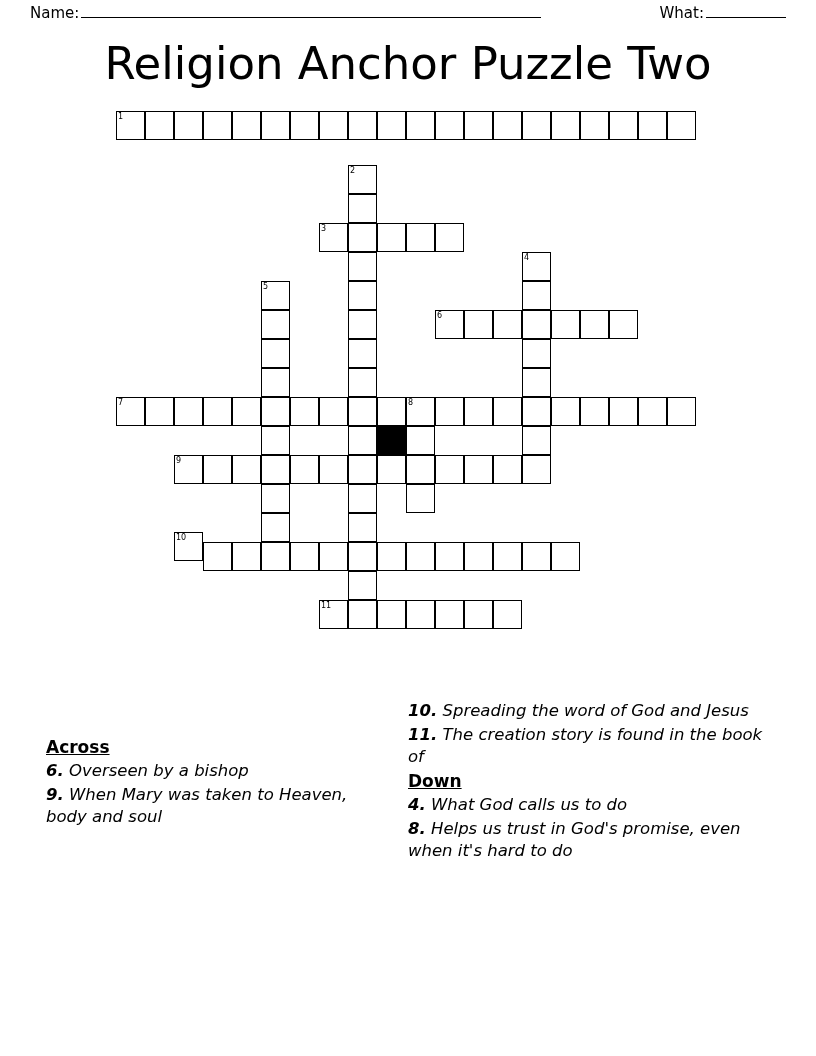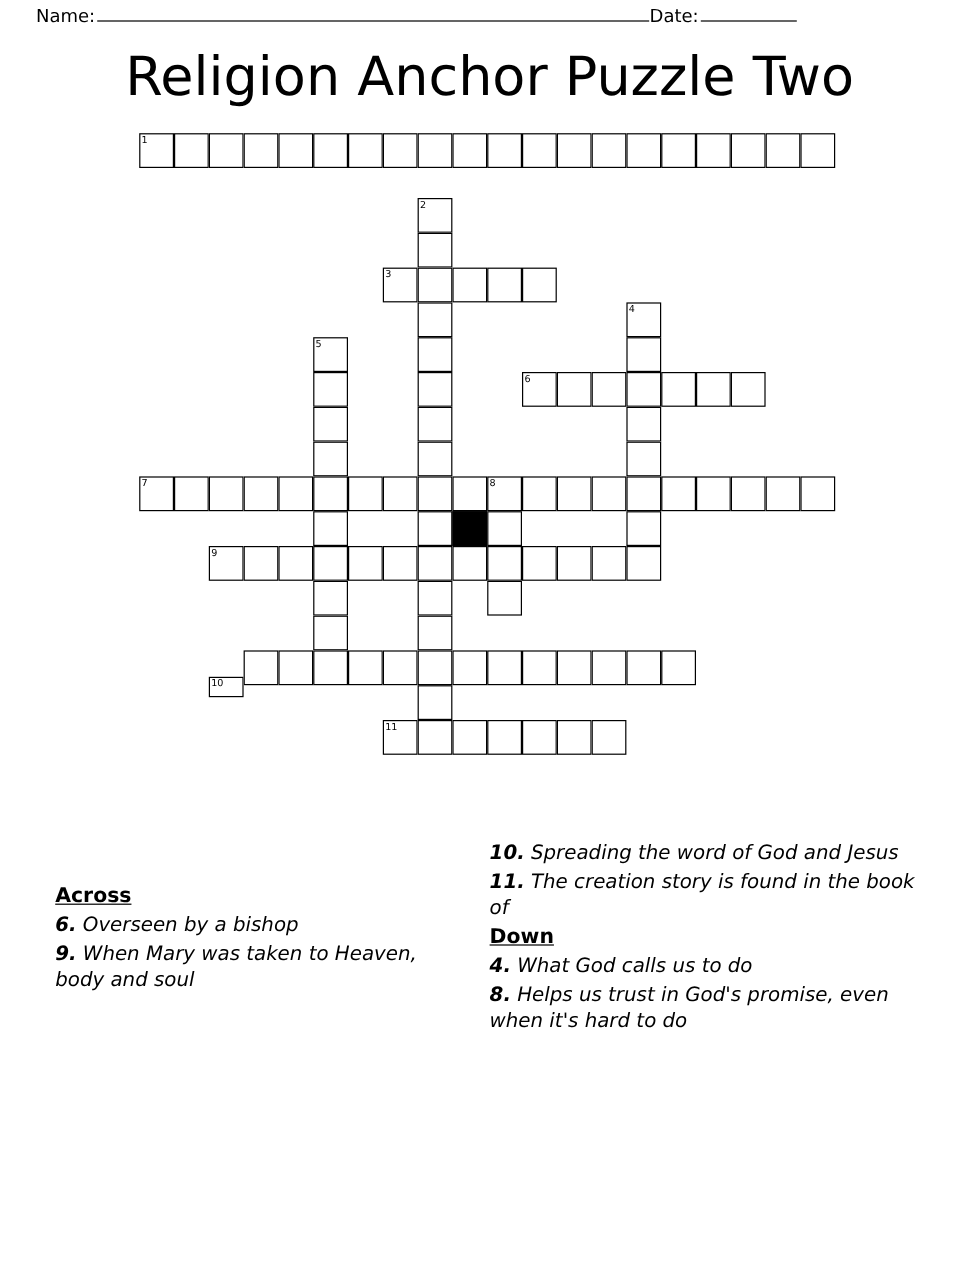--- a/index.html
+++ b/index.html
@@ -29,6 +29,7 @@
     left: 30px;
     right: 30px;
     display: flex;
+    justify-content: space-between;
     align-items: baseline;
     font-size: 15px;
   }

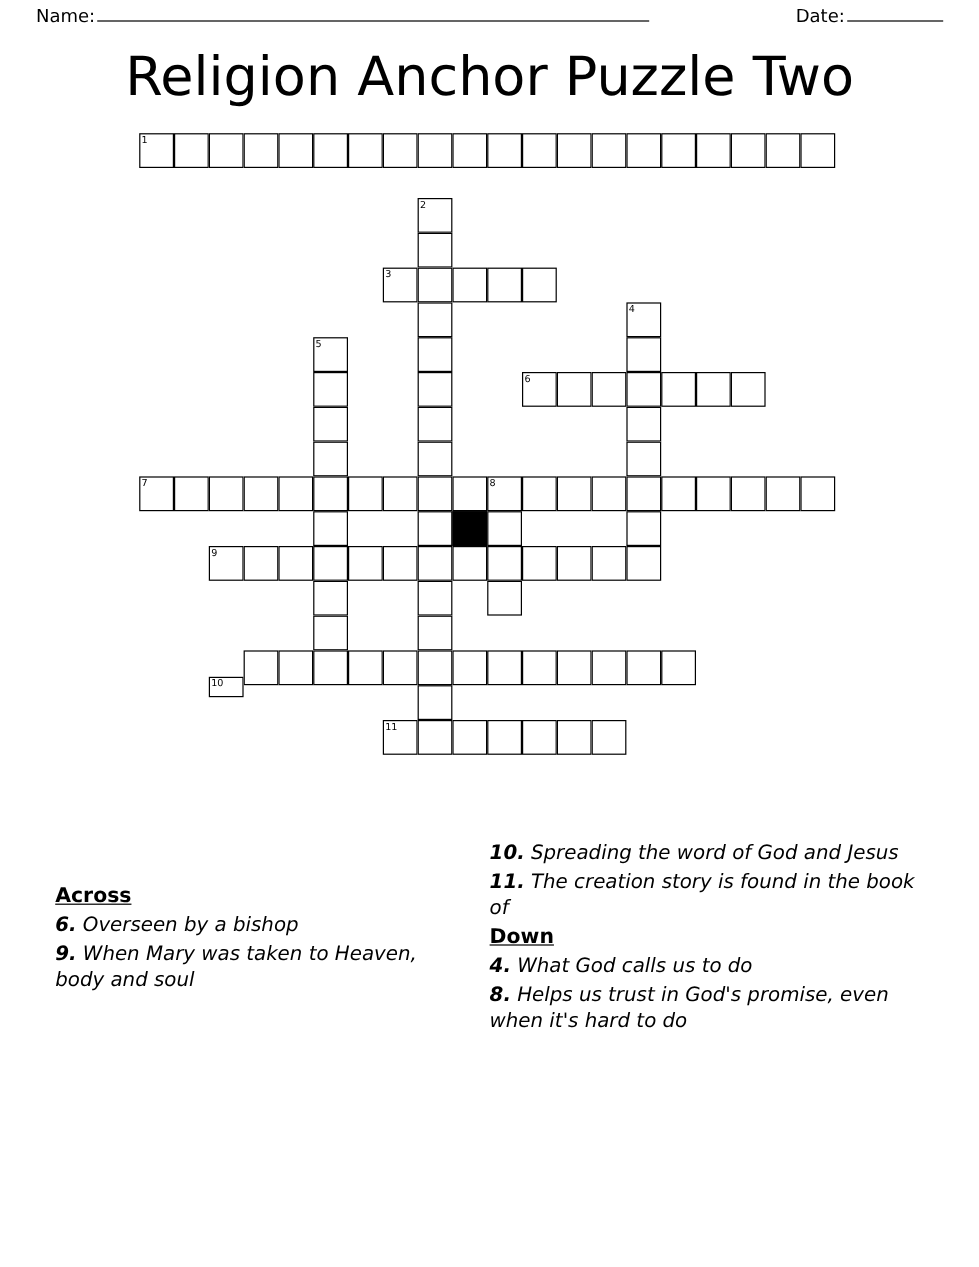--- a/index.html
+++ b/index.html
@@ -136,7 +136,7 @@
       <span class="header-rule name-rule"></span>
     </div>
     <div class="header-field">
-      <span class="header-label">Date:</span>
+      <span class="header-label">What:</span>
       <span class="header-rule date-rule"></span>
     </div>
   </div>

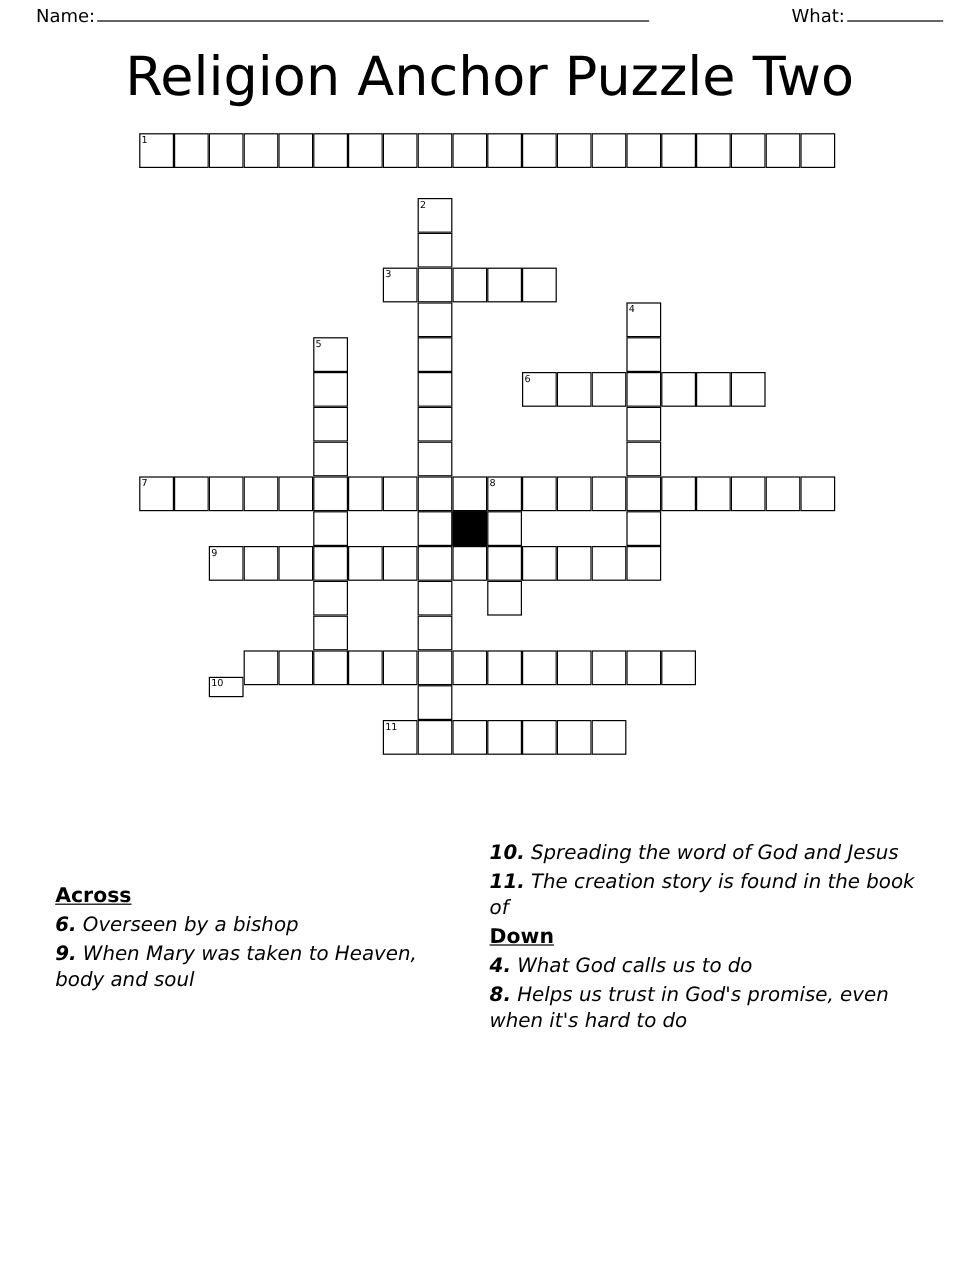--- a/index.html
+++ b/index.html
@@ -252,7 +252,7 @@
       <div class="cell" style="left: 406px; top: 376px; width: 29px; height: 29px;"></div>
       <div class="cell" style="left: 261px; top: 405px; width: 29px; height: 29px;"></div>
       <div class="cell" style="left: 348px; top: 405px; width: 29px; height: 29px;"></div>
-      <div class="cell" style="left: 174px; top: 456px; width: 29px; height: 17px;">
+      <div class="cell" style="left: 174px; top: 424px; width: 29px; height: 29px;">
         <span class="num">10</span>
       </div>
       <div class="cell" style="left: 203px; top: 434px; width: 29px; height: 29px;"></div>

